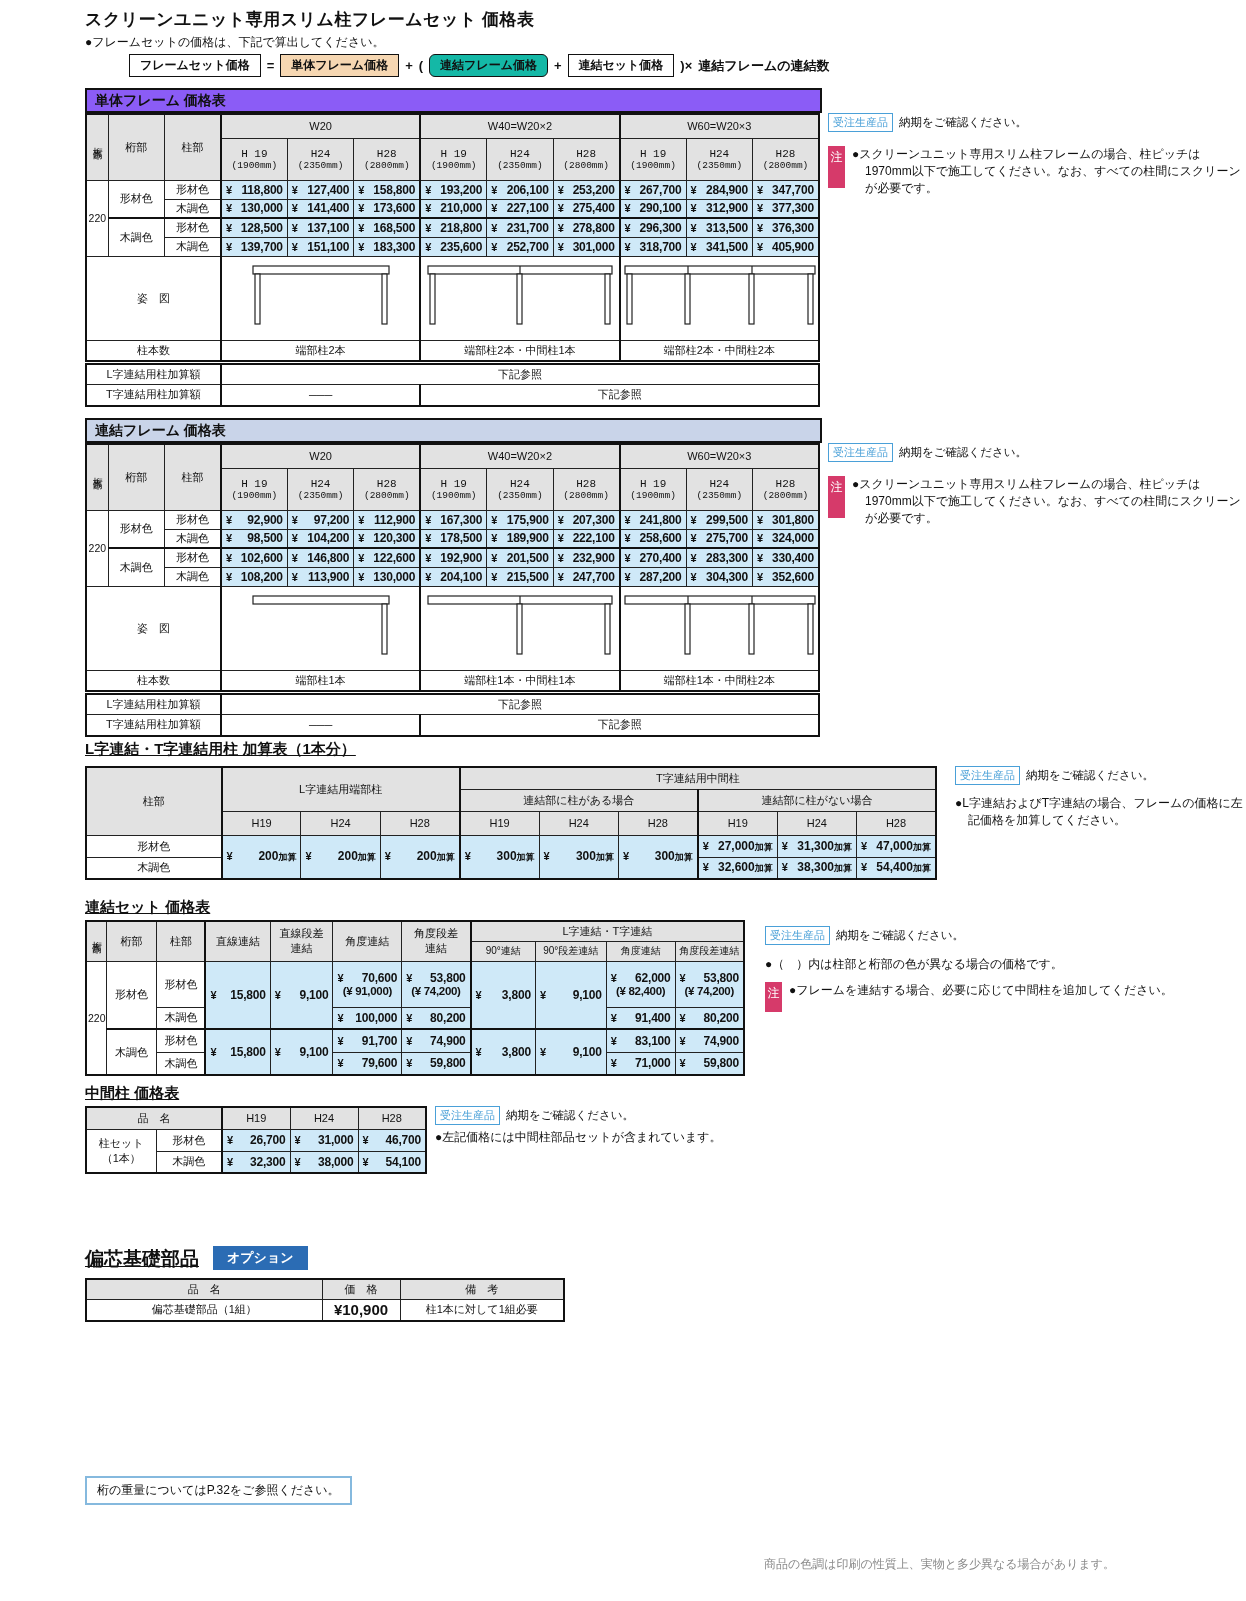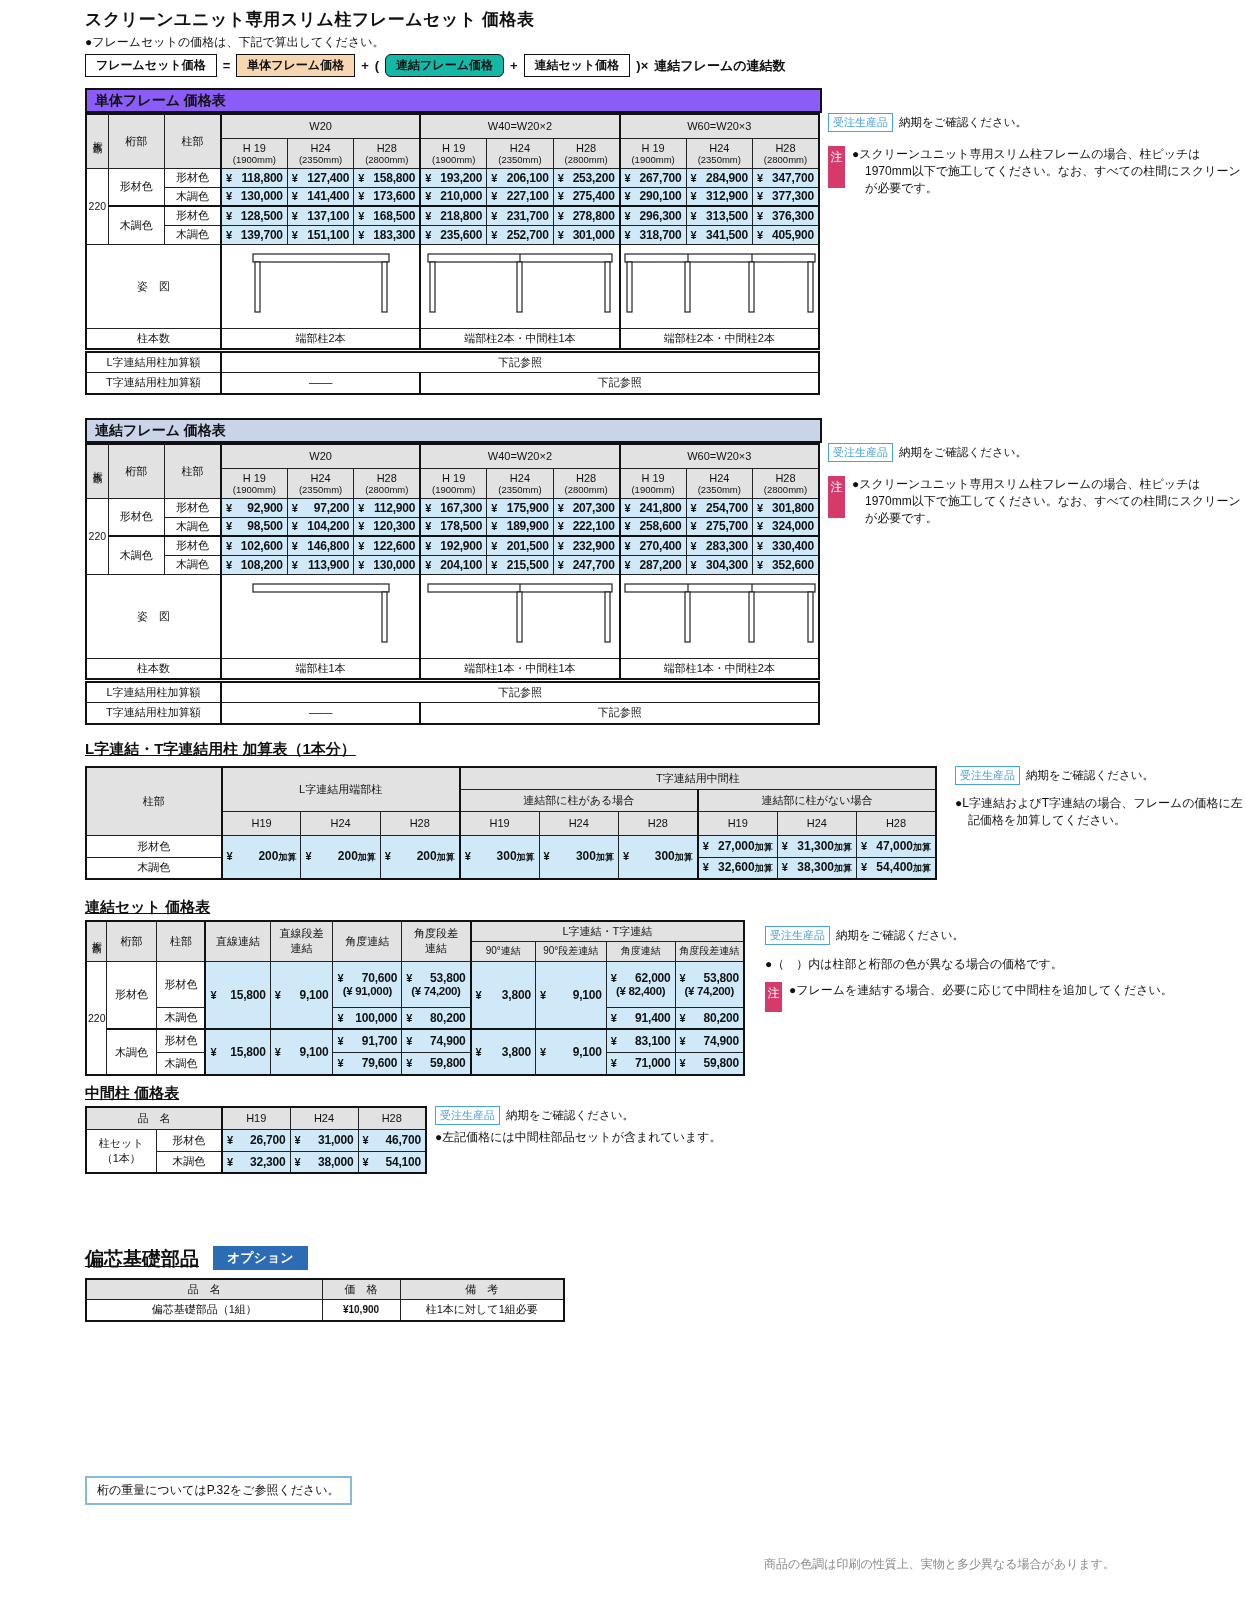--- a/index.html
+++ b/index.html
@@ -11,7 +11,7 @@
   .intro{font-size:12px;}
 
   
-  .formula{display:flex;align-items:center;gap:6px;font-size:12px;}
+  .formula{display:flex;align-items:center;gap:6px;font-size:12px;margin-left:44px;}
   .fbox{border:1.5px solid #111;background:#fff;padding:3px 10px;font-weight:600;line-height:15px;}
   .fbox.peach{background:#f6d7b2;}
   .fbox.blue{background:#14b8a6;border-radius:6px;}

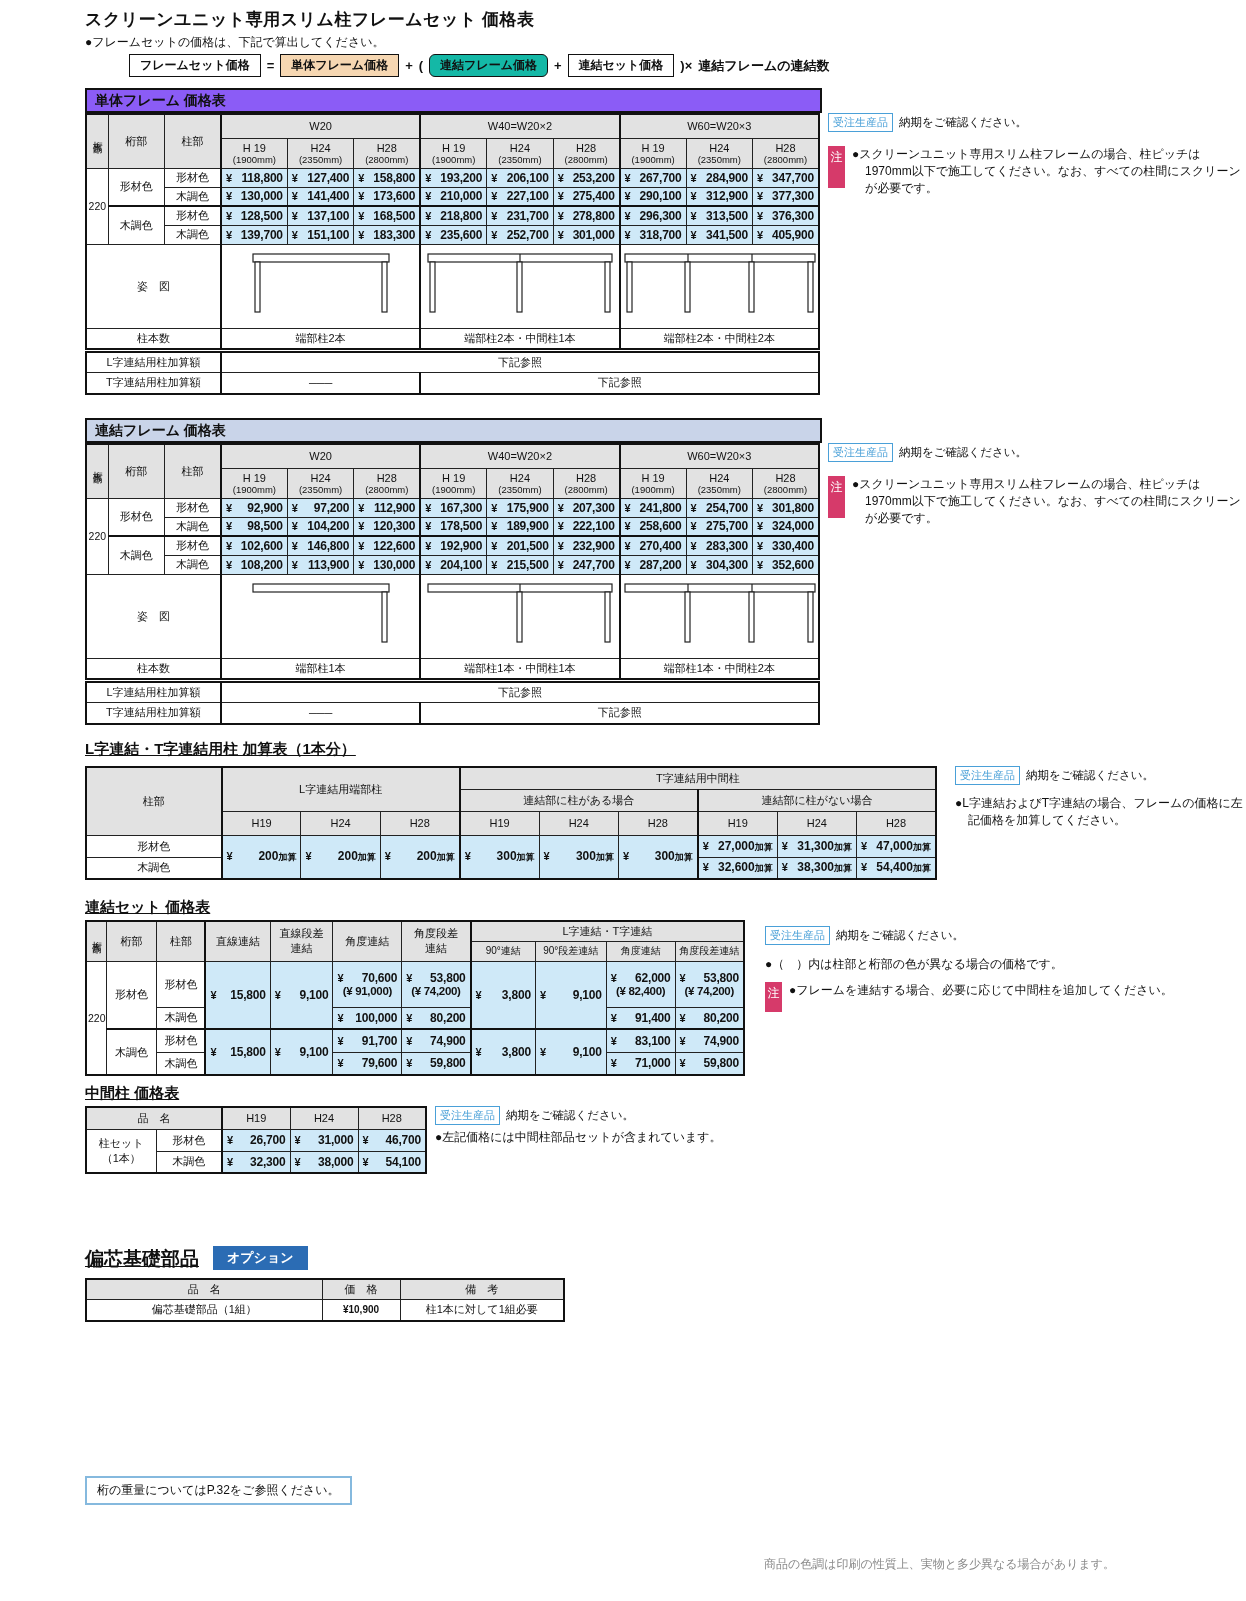--- a/index.html
+++ b/index.html
@@ -46,7 +46,7 @@
   .num{font-size:10.5px;}
   .b{font-weight:700;font-size:10px;}
   tr.h19r{height:19px;} tr.h20r{height:20px;} tr.h22r{height:22px;}
-  tr.h23r{height:23px;} tr.h24r{height:24px;} tr.h30r{height:30px;}
+  tr.h23r{height:23px;} tr.h24r{height:24px;} tr.h30r{height:42px;font-family:Liberation Mono, monospace;}
   tr.h46r{height:46px;} tr.figr{height:84px;}
   .figcell{background:#fff;vertical-align:middle;}
   .fig{display:block;margin:0 auto;}

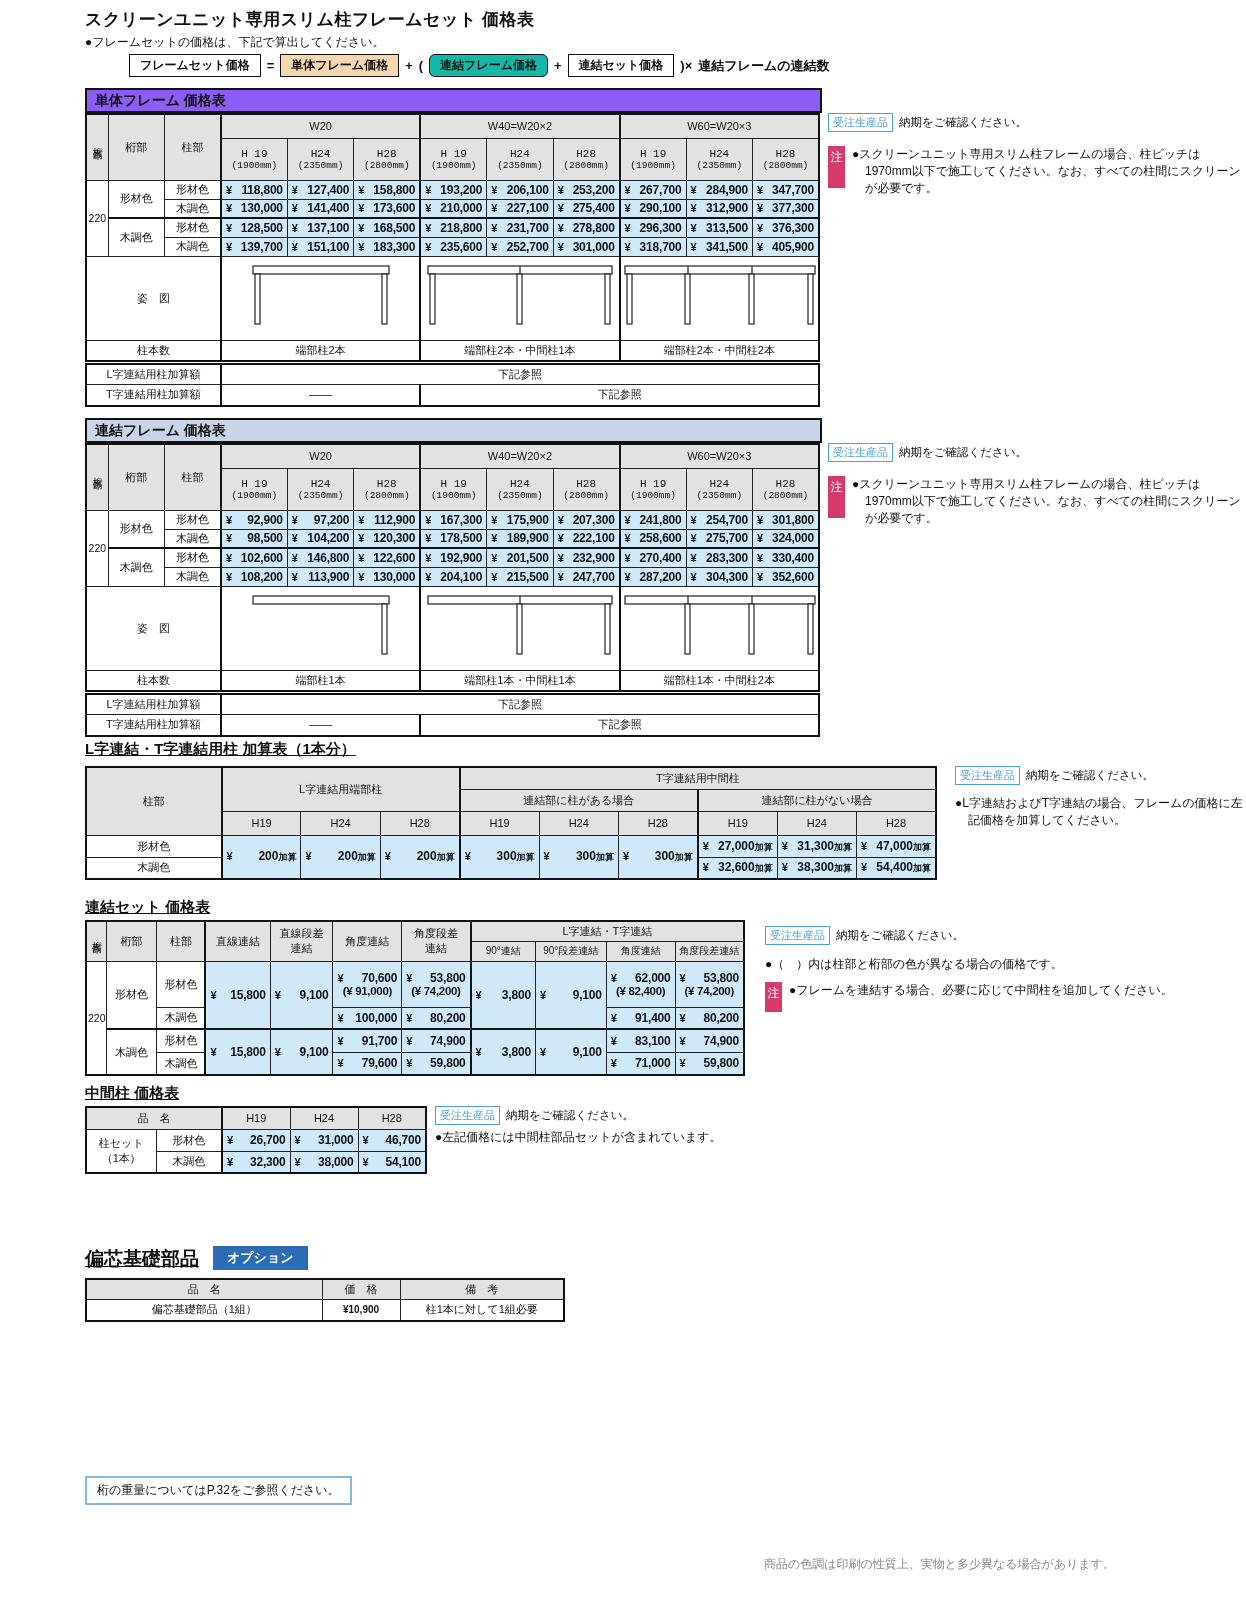--- a/index.html
+++ b/index.html
@@ -537,7 +537,7 @@
       <td class="p">
             <div class="pc">
               <span class="yen">¥</span>
-              <span class="pv">254,700</span>
+              <span class="pv">299,500</span>
             </div>
           </td>
       <td class="p">

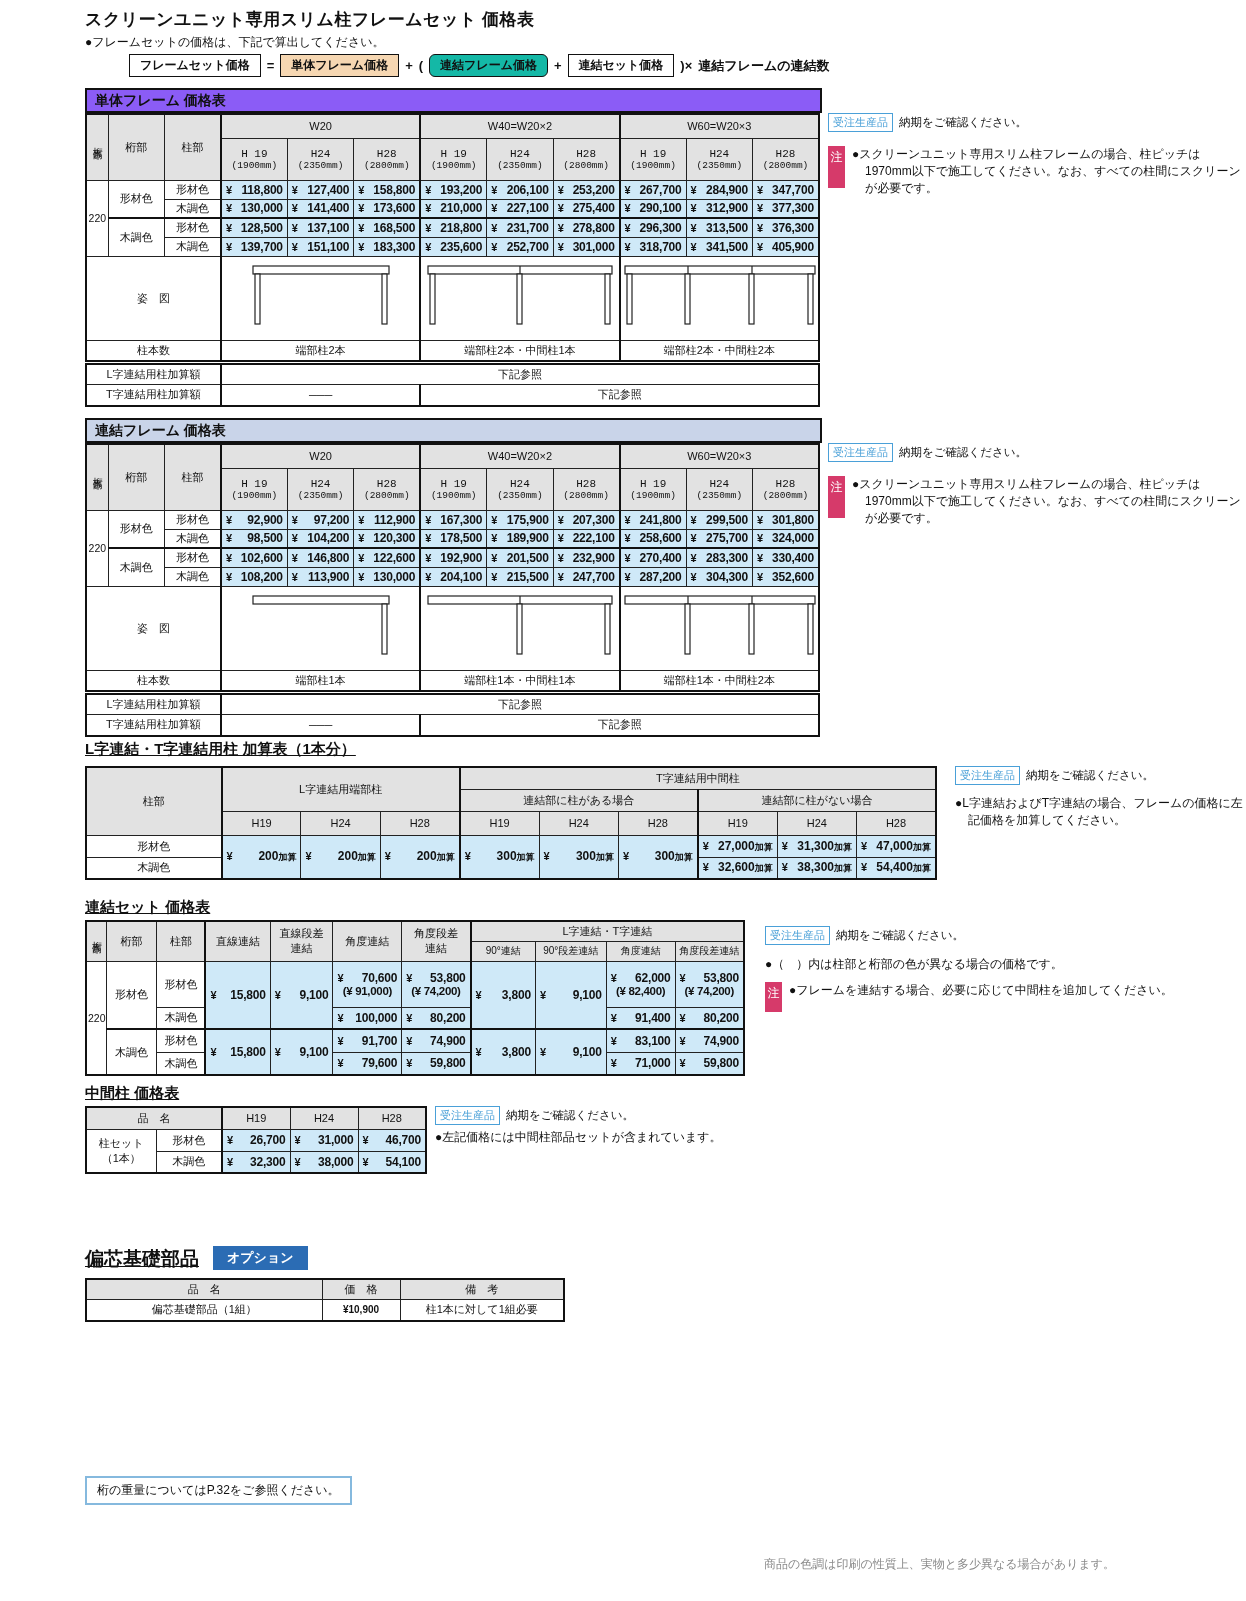--- a/index.html
+++ b/index.html
@@ -44,7 +44,7 @@
   .pre{white-space:pre-line;}
   .sm{font-size:10px;}
   .num{font-size:10.5px;}
-  .b{font-weight:700;font-size:10px;}
+  .b{font-weight:700;font-size:15px;}
   tr.h19r{height:19px;} tr.h20r{height:20px;} tr.h22r{height:22px;}
   tr.h23r{height:23px;} tr.h24r{height:24px;} tr.h30r{height:42px;font-family:Liberation Mono, monospace;}
   tr.h46r{height:46px;} tr.figr{height:84px;}

